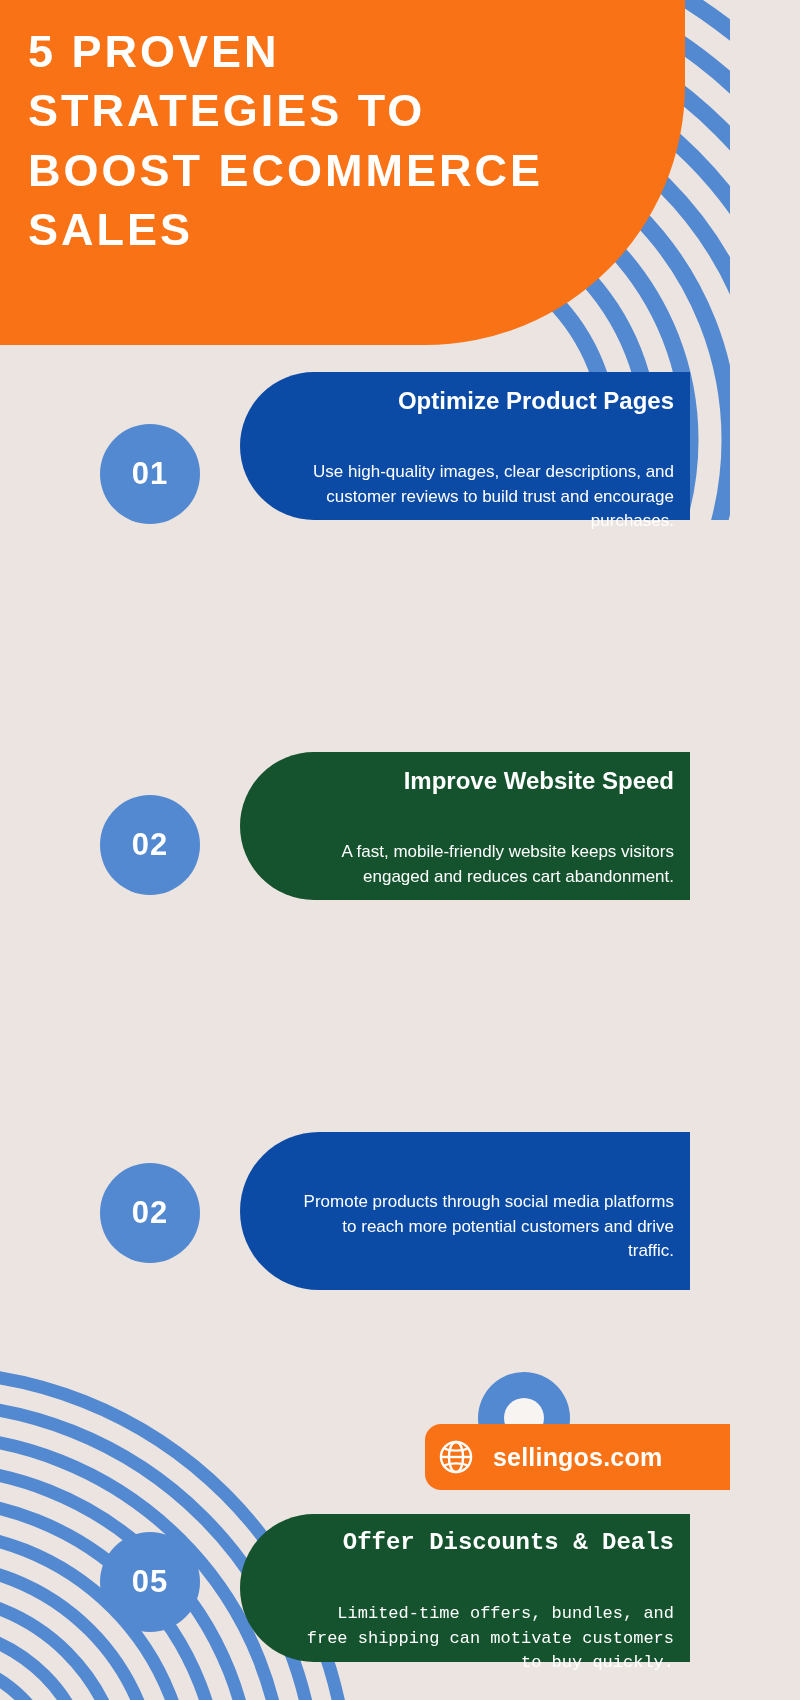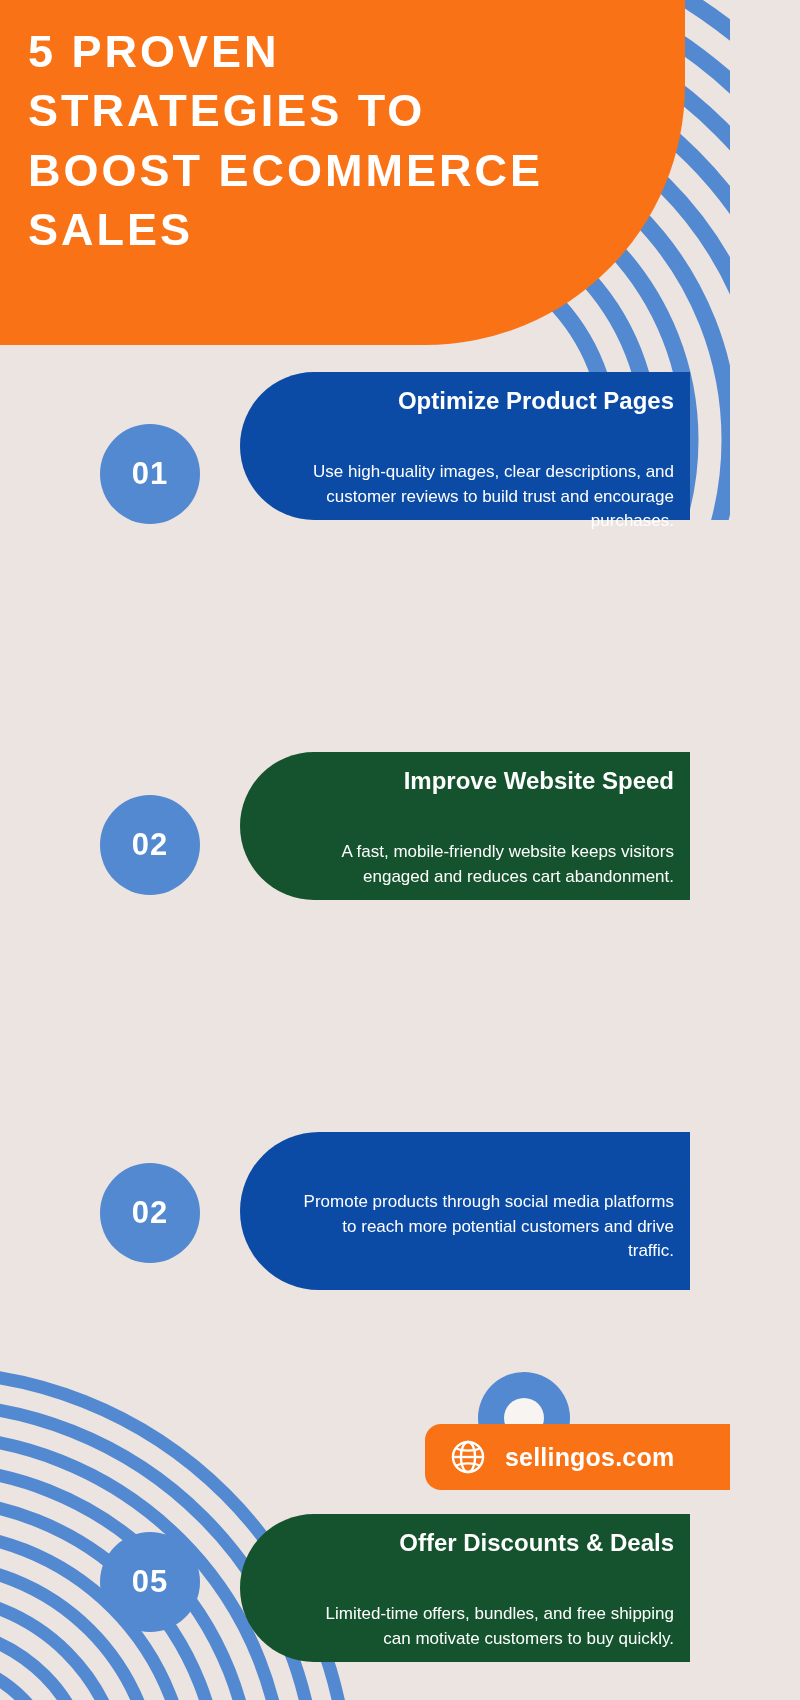--- a/index.html
+++ b/index.html
@@ -165,7 +165,7 @@
     border-radius: 16px;
     display: flex;
     align-items: center;
-    padding-left: 24px;
+    padding-left: 12px;
     box-sizing: border-box;
     z-index: 7;
   }

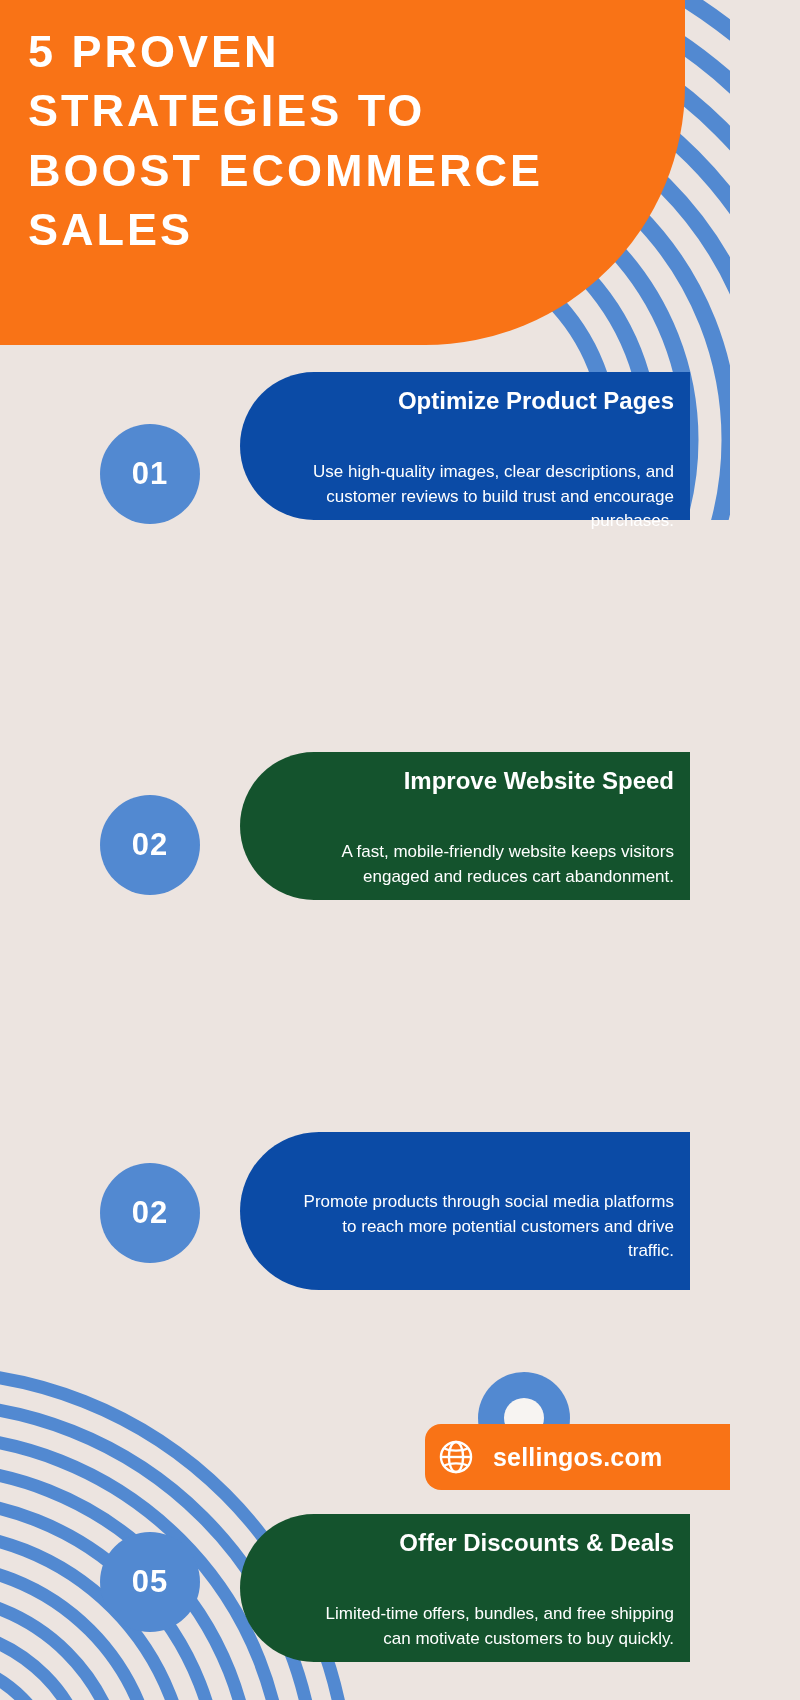--- a/index.html
+++ b/index.html
@@ -130,7 +130,7 @@
   .row2 .badge  { top: 248px; }
   .row3 .card   { top: 400px; height: 158px; }
   .row3 .badge  { top: 431px; }
-  .row4 .card   { top: 597px; height: 148px; }
+  .row4 .card   { top: 597px; height: 148px; font-family: Liberation Mono, monospace; }
   .row4 .badge  { top: 615px; }
 
   

